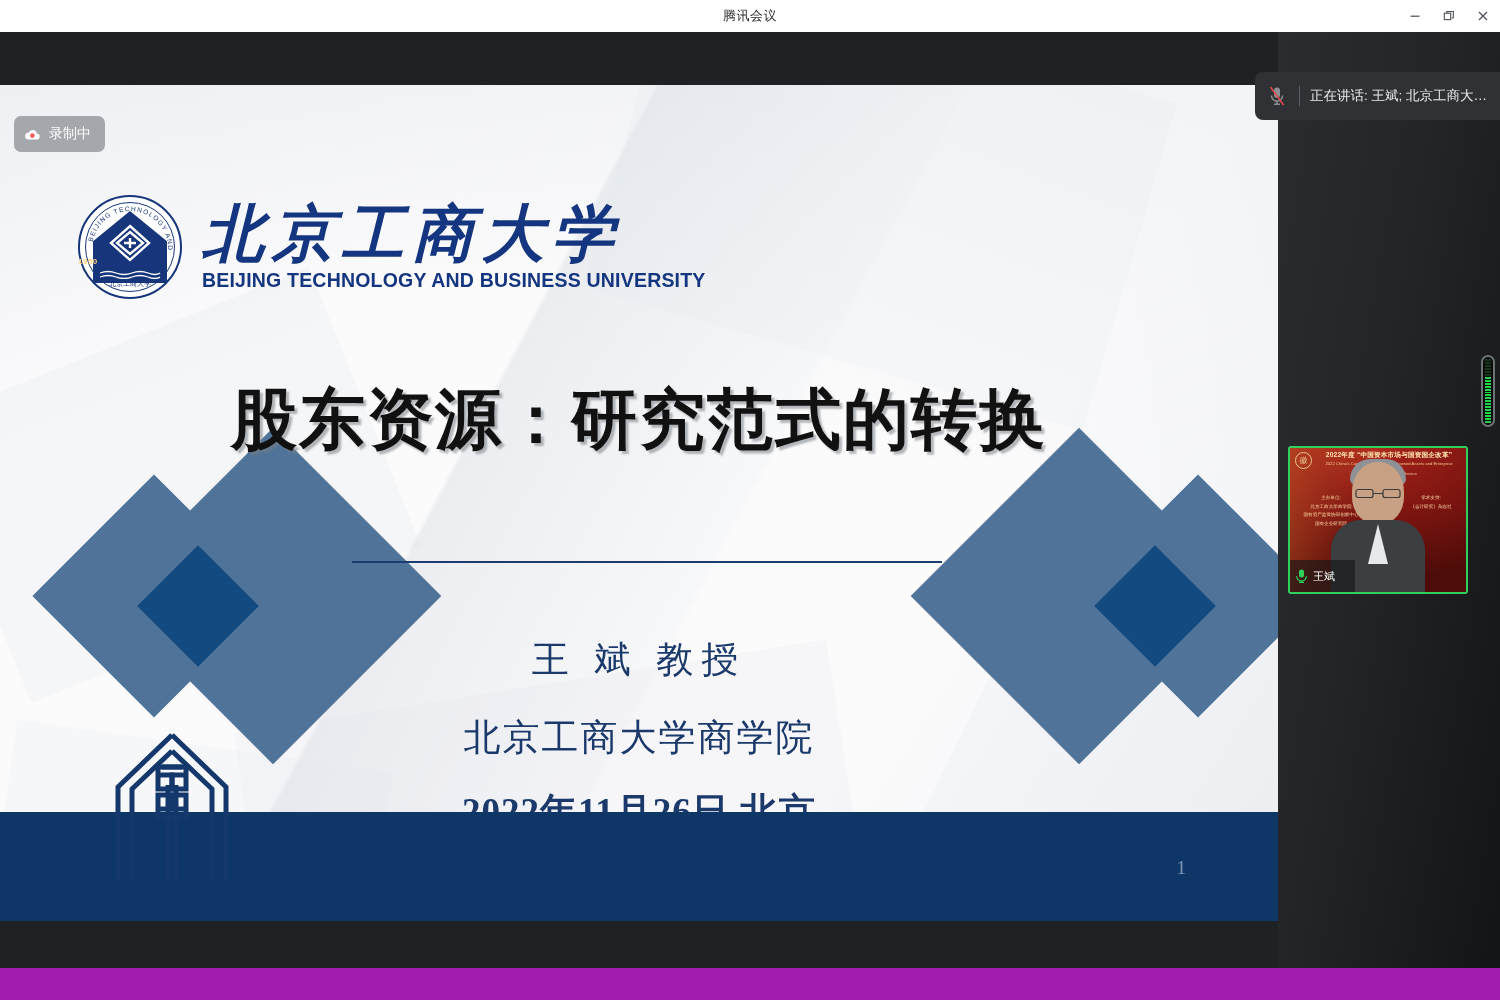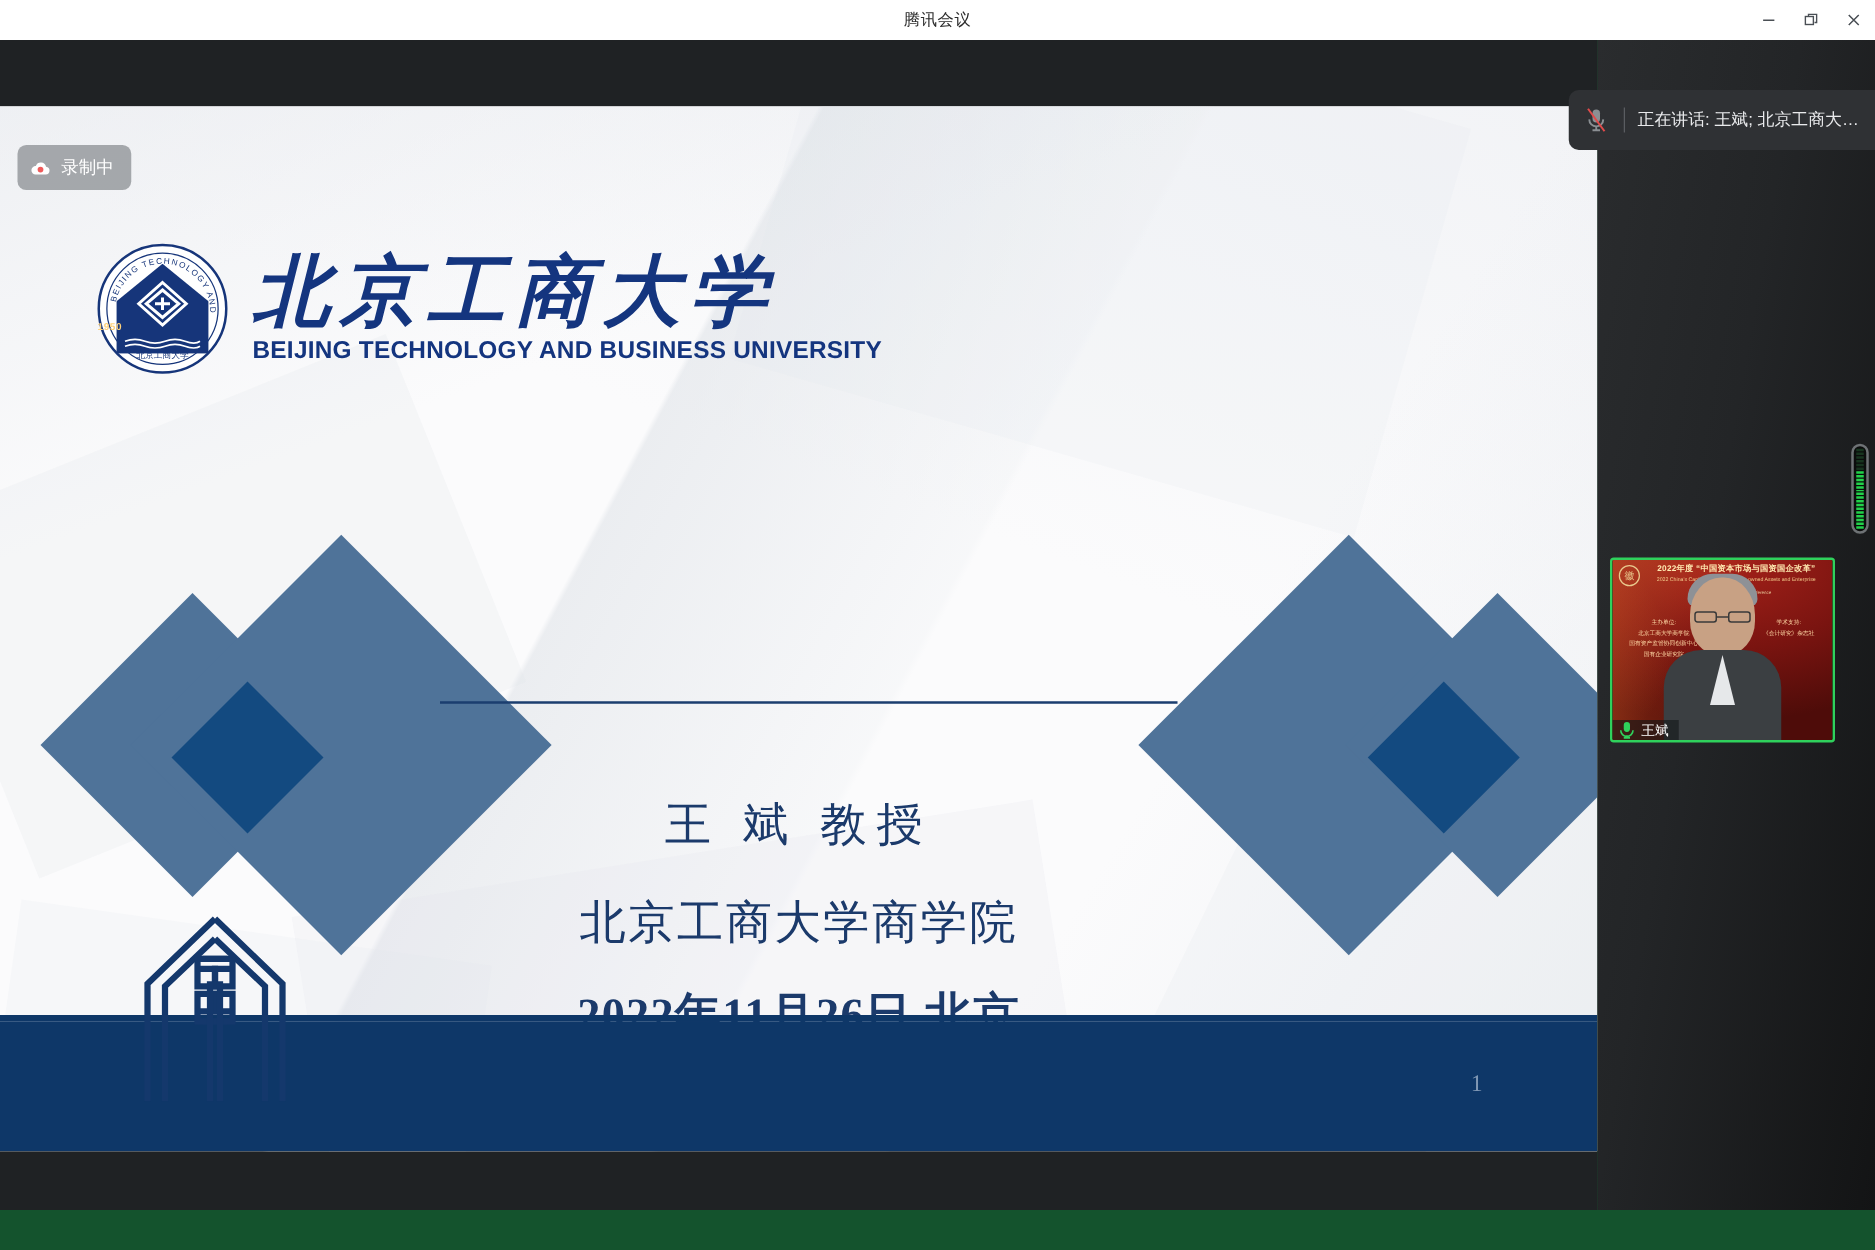--- a/index.html
+++ b/index.html
@@ -6,7 +6,7 @@
   html,body { width:1500px; height:1000px; overflow:hidden; background:#000; }
   body { font-family:"Liberation Sans","DejaVu Sans",sans-serif; }
 
-  #app { position:relative; width:1500px; height:1000px; background:#14532d; }
+  #app { position:relative; width:1500px; height:1000px; background:#a21caf; }
 
   
   .titlebar{

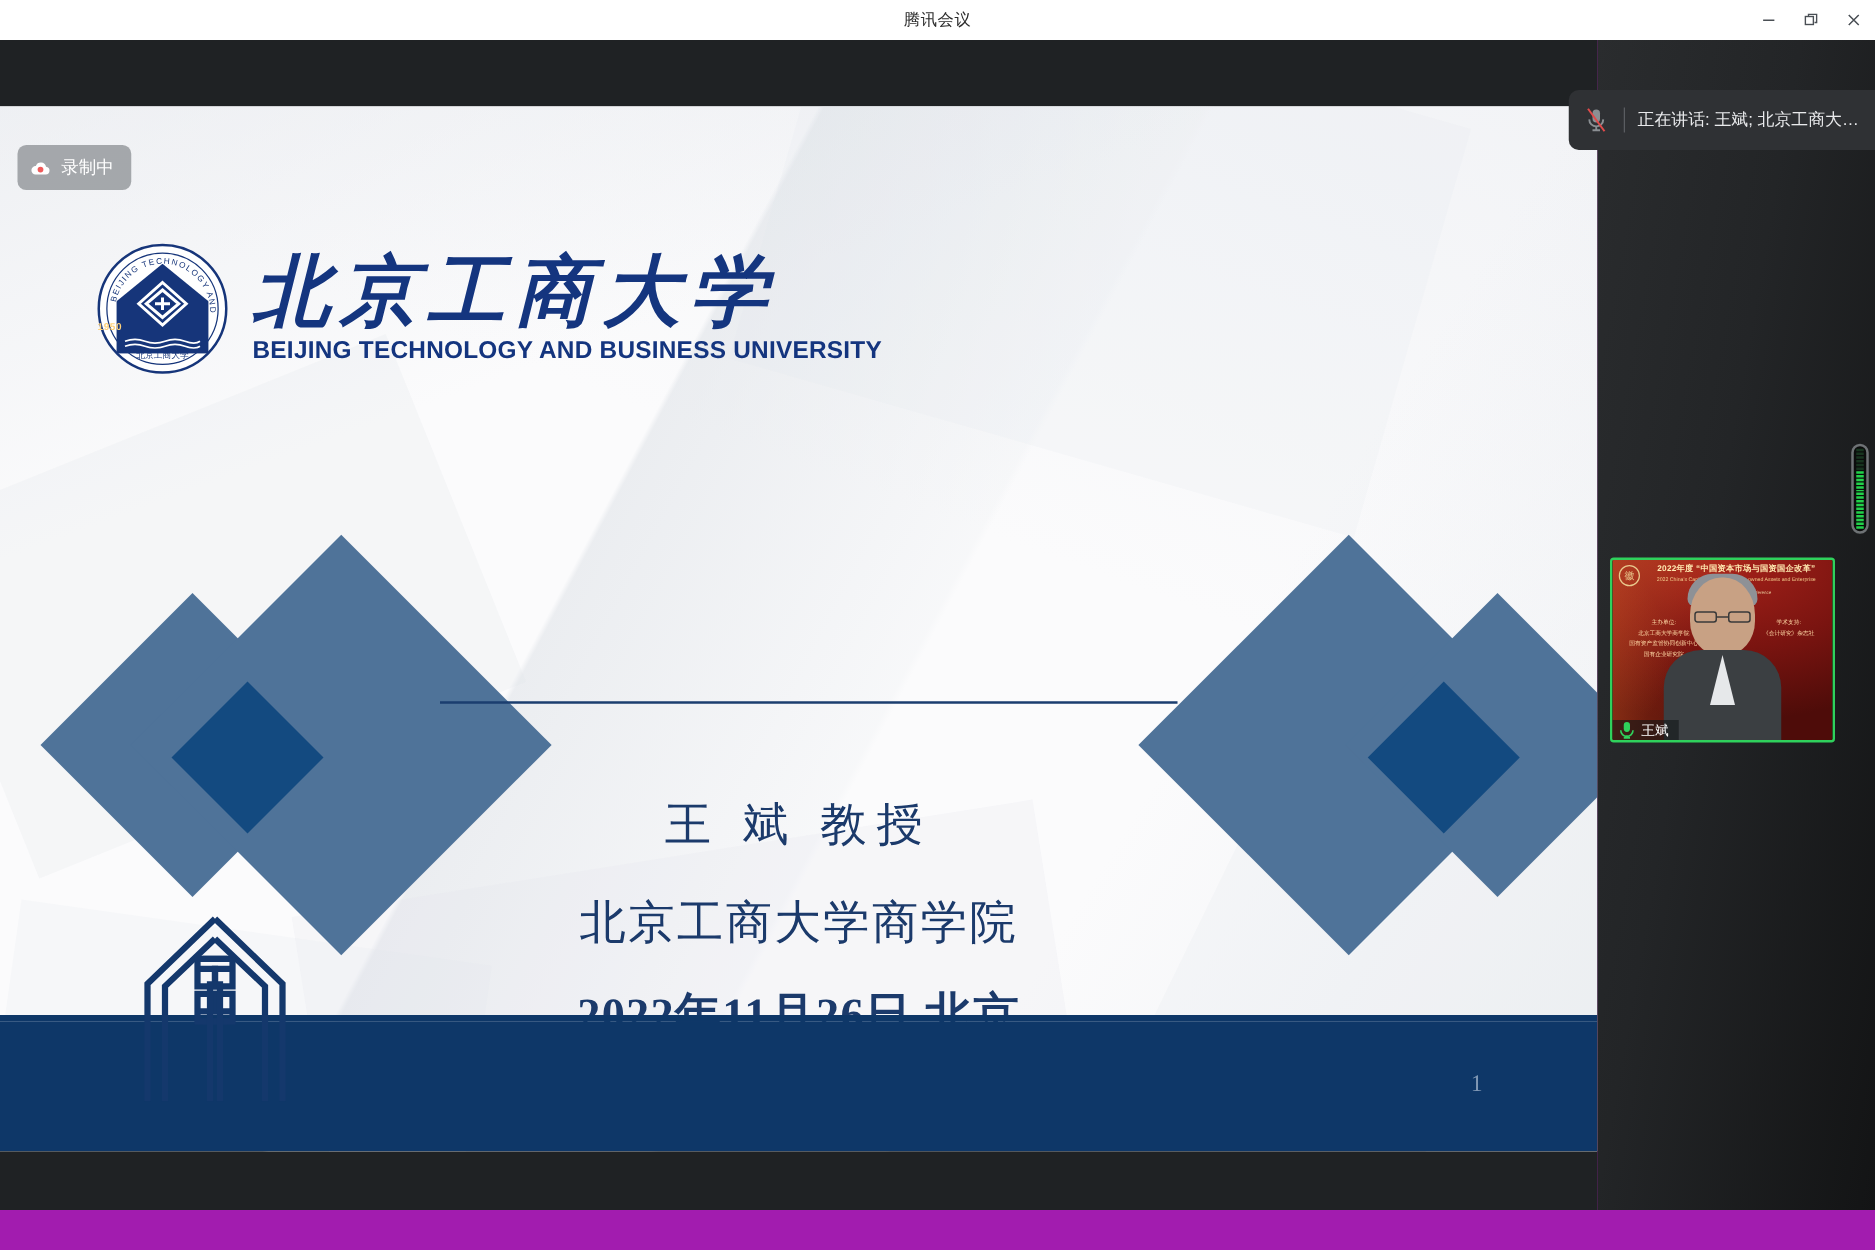--- a/index.html
+++ b/index.html
@@ -289,6 +289,7 @@
 
       <div class="hline" style="left:352px; top:476px; width:590px;"></div>
 
+      <div class="slide-title">股东资源：研究范式的转换</div>
       <div class="sub sub1">王 斌  教授</div>
       <div class="sub sub2">北京工商大学商学院</div>
       <div class="sub sub3">2022年11月26日 北京</div>

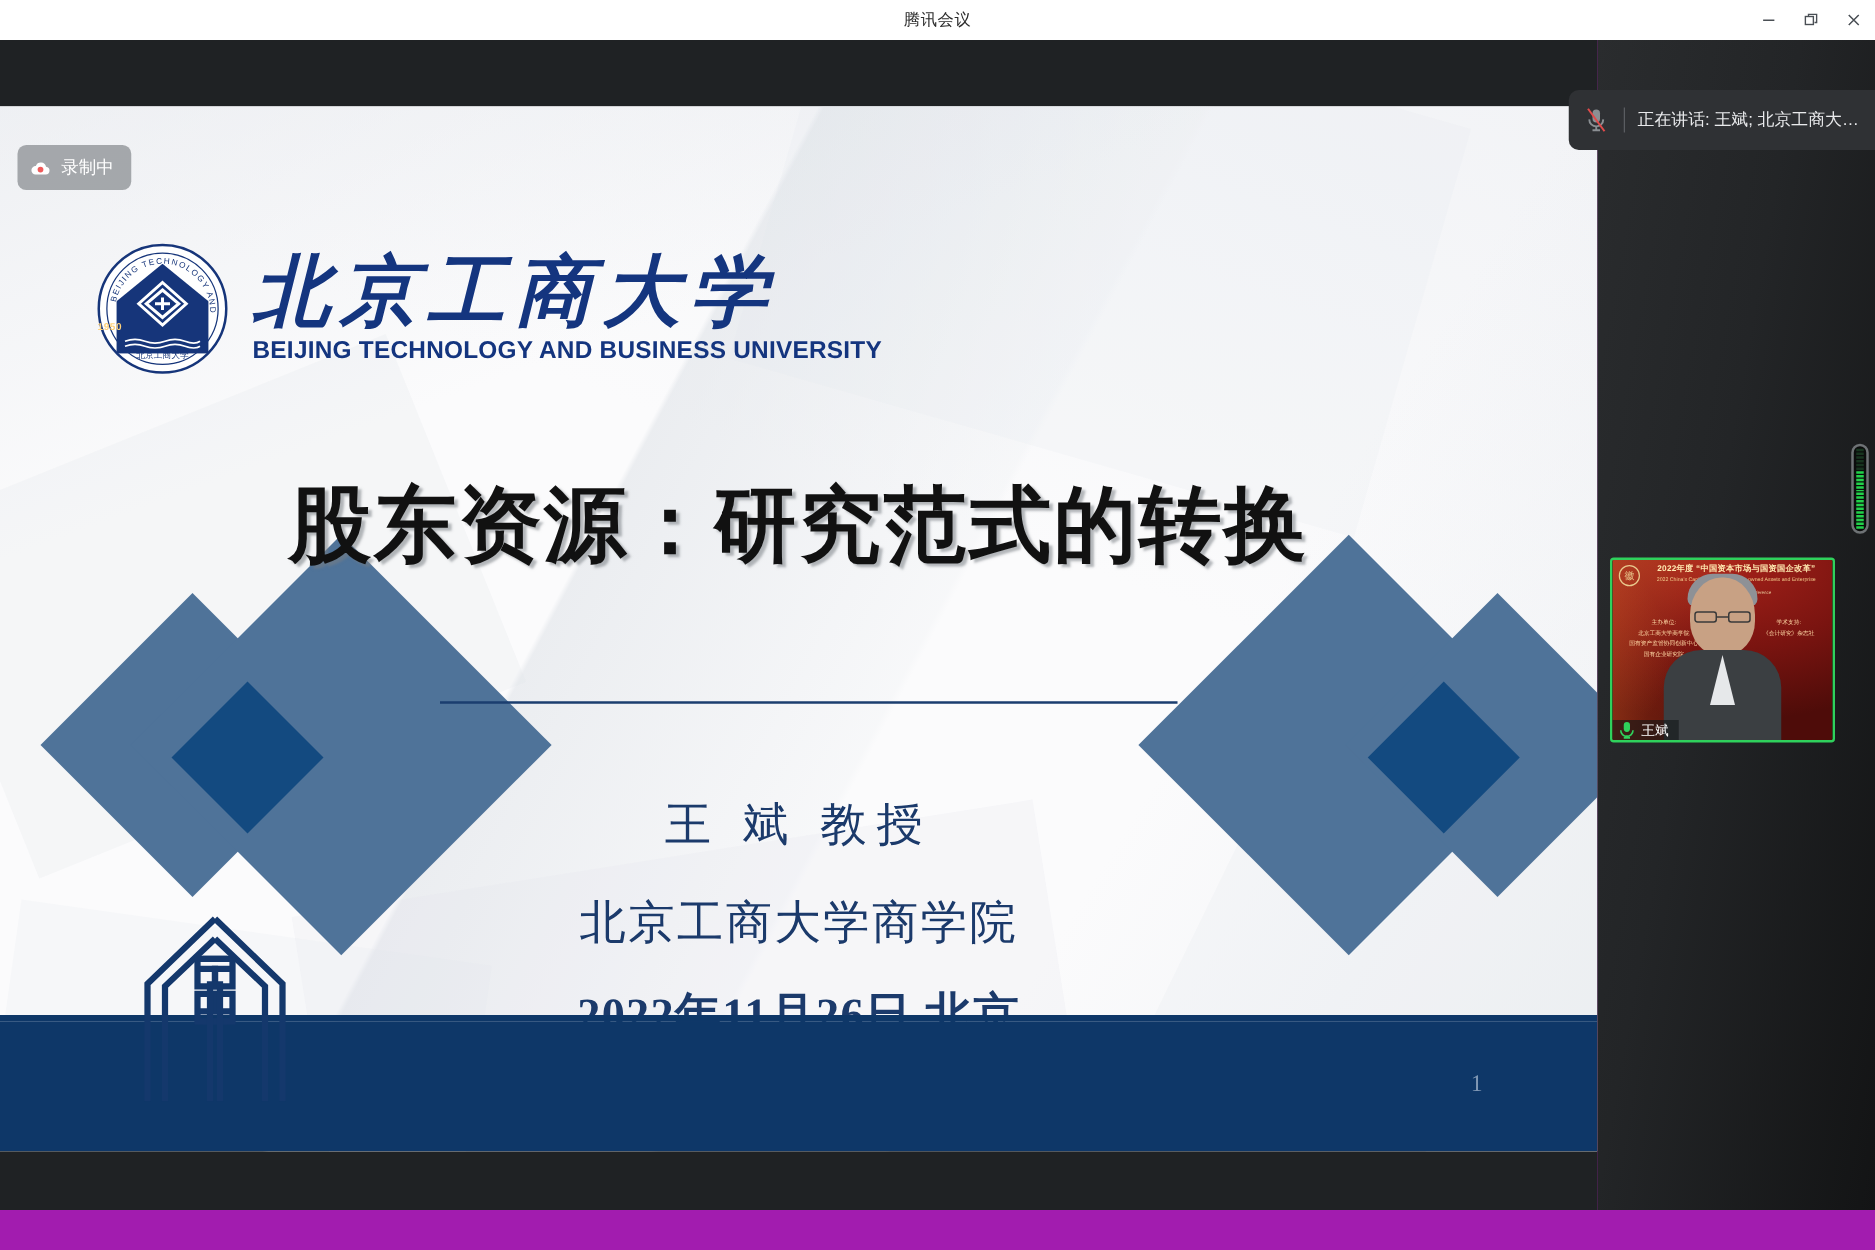--- a/index.html
+++ b/index.html
@@ -189,7 +189,7 @@
     width:20px; height:40px; background:#e6e8ea; clip-path:polygon(50% 0,100% 100%,0 100%);
   }
   .tile .namebar{
-    position:absolute; left:0; bottom:0; height:16px; padding:0 8px 0 4px;
+    position:absolute; left:0; bottom:0; height:32px; padding:0 20px 0 4px;
     background:rgba(20,22,24,.62); display:flex; align-items:center; gap:4px;
   }
   .tile .namebar .nm{ color:#fff; font-size:11px; }

